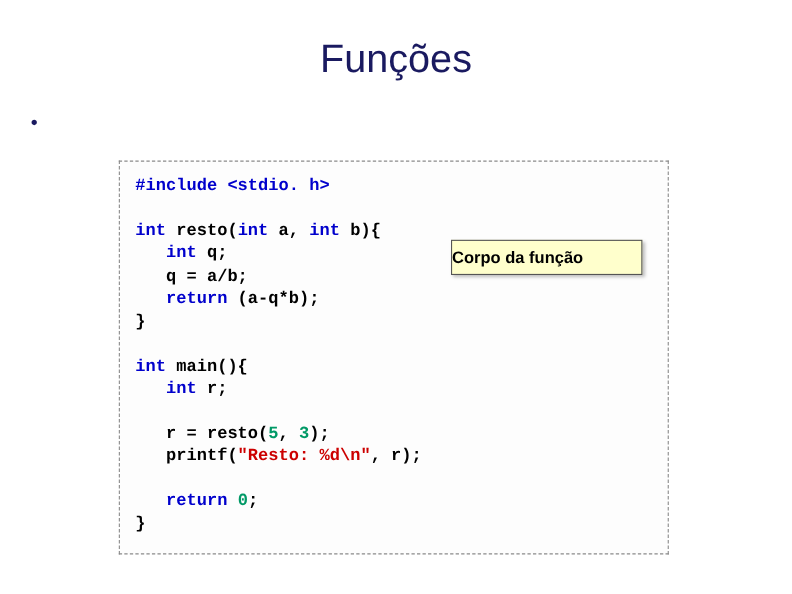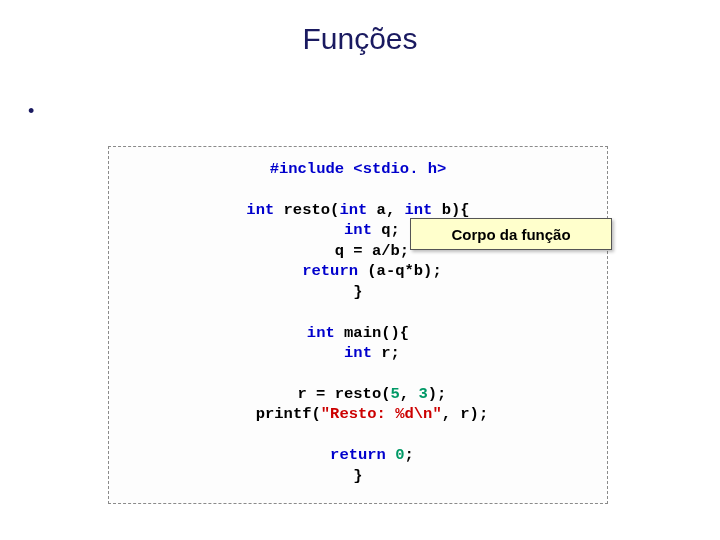--- a/index.html
+++ b/index.html
@@ -13,9 +13,9 @@
   }
   .slide-title {
     text-align: center;
-    font-size: 30px;
+    font-size: 36px;
     color: #1a1a60;
-    padding-top: 22px;
+    padding-top: 32px;
     font-weight: normal;
   }
   .bullet-row {

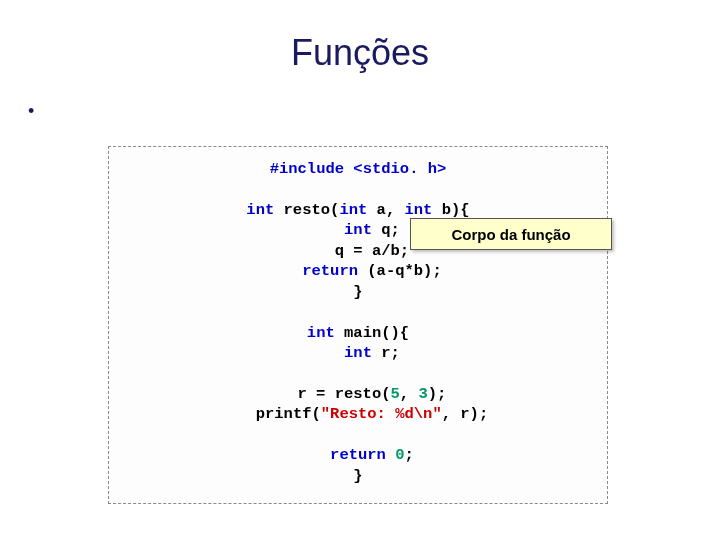--- a/index.html
+++ b/index.html
@@ -47,7 +47,6 @@
     font-size: 15.5px;
     line-height: 1.32;
     color: #000;
-    text-align: center;
   }
   .code-box pre {
     font-family: inherit;

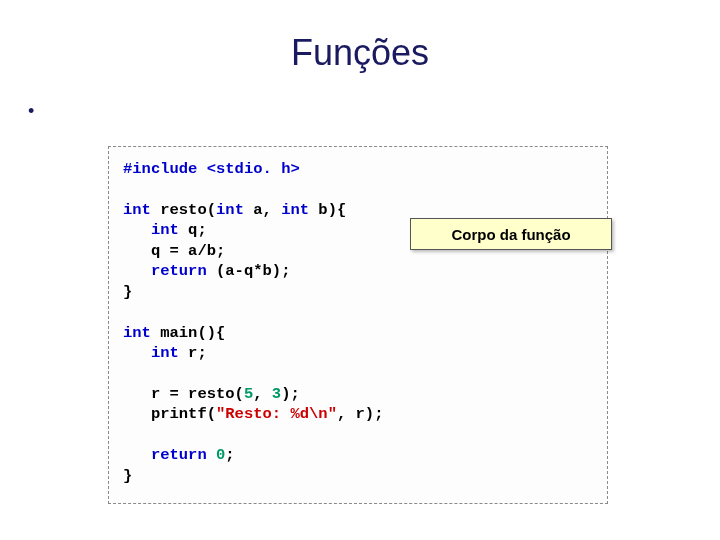--- a/index.html
+++ b/index.html
@@ -60,14 +60,14 @@
     position: absolute;
     left: 410px;
     top: 218px;
-    width: 202px;
+    width: 174px;
     height: 32px;
     background: #ffffcc;
     border: 1px solid #555;
     box-shadow: 2px 2px 3px rgba(0,0,0,0.25);
     display: flex;
     align-items: center;
-    justify-content: center;
+    justify-content: flex-start;
     font-family: Arial, Helvetica, sans-serif;
     font-size: 15px;
     font-weight: bold;

